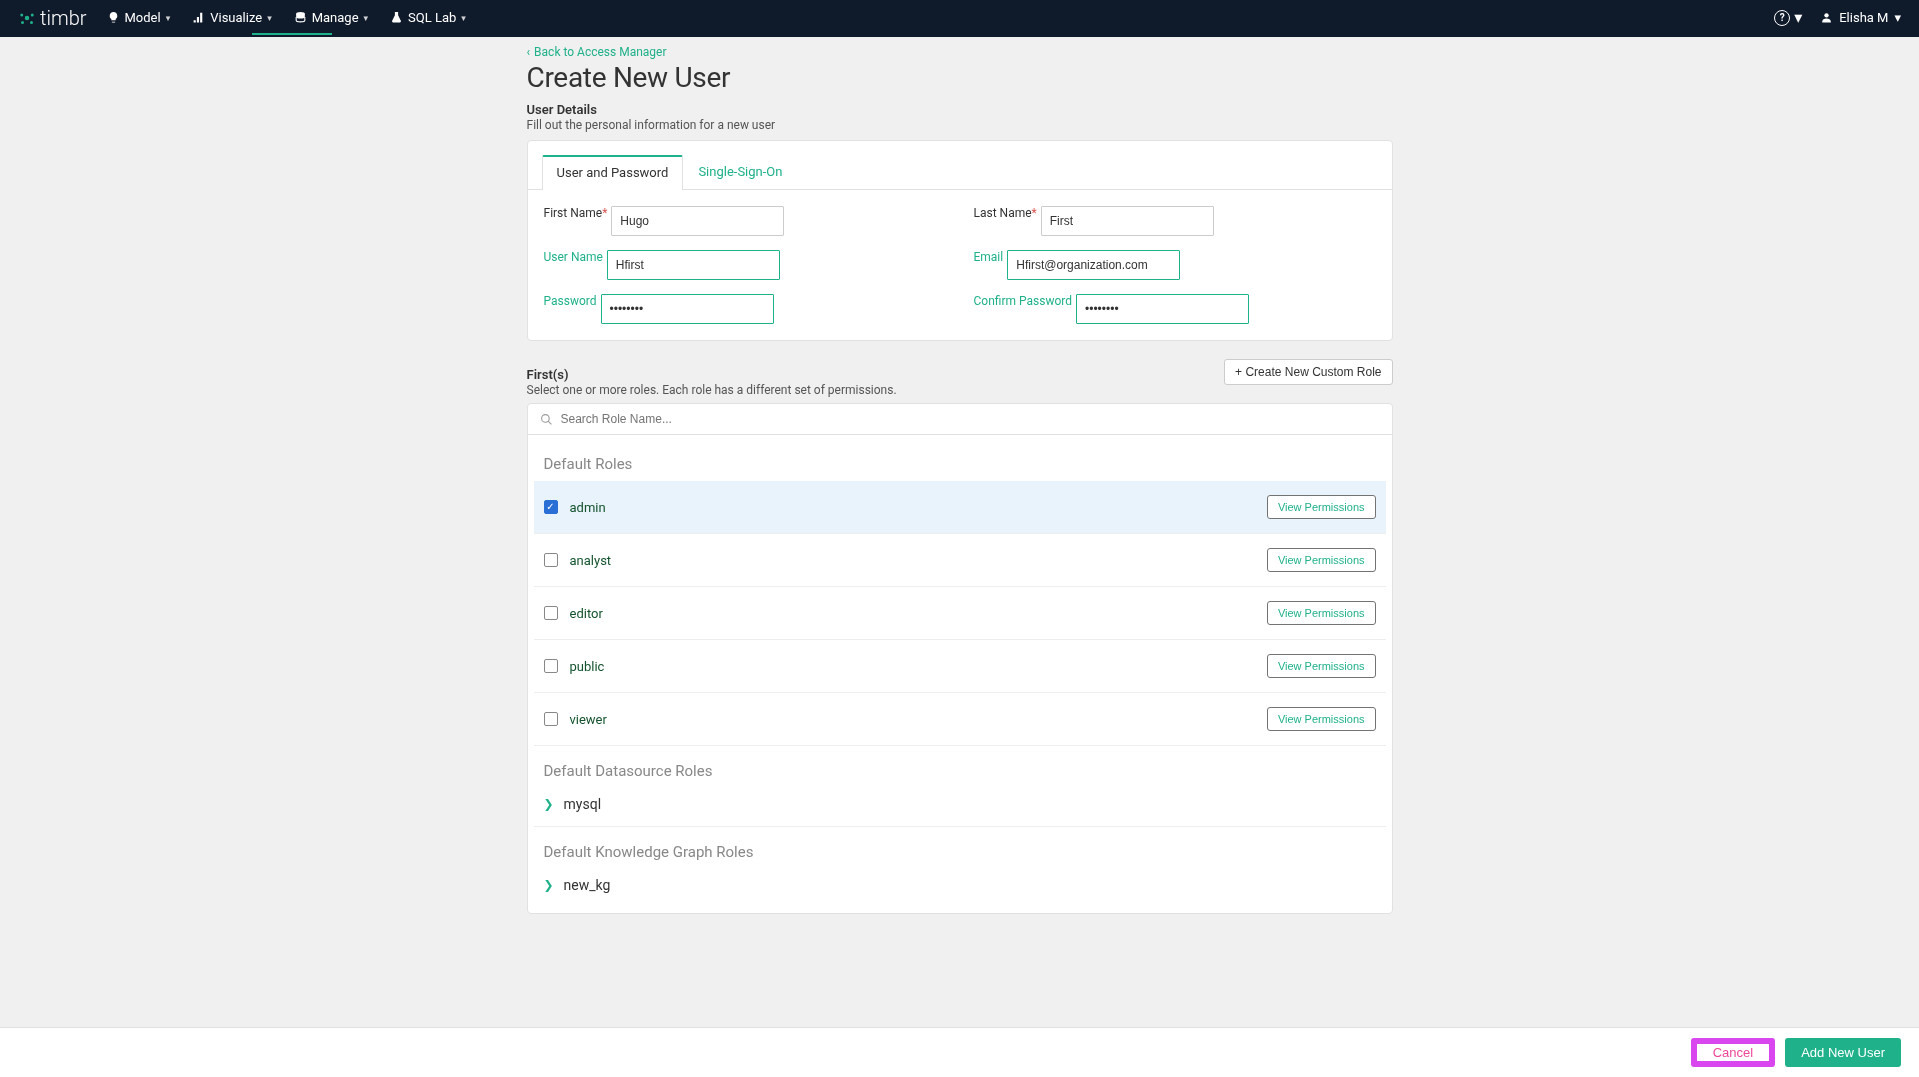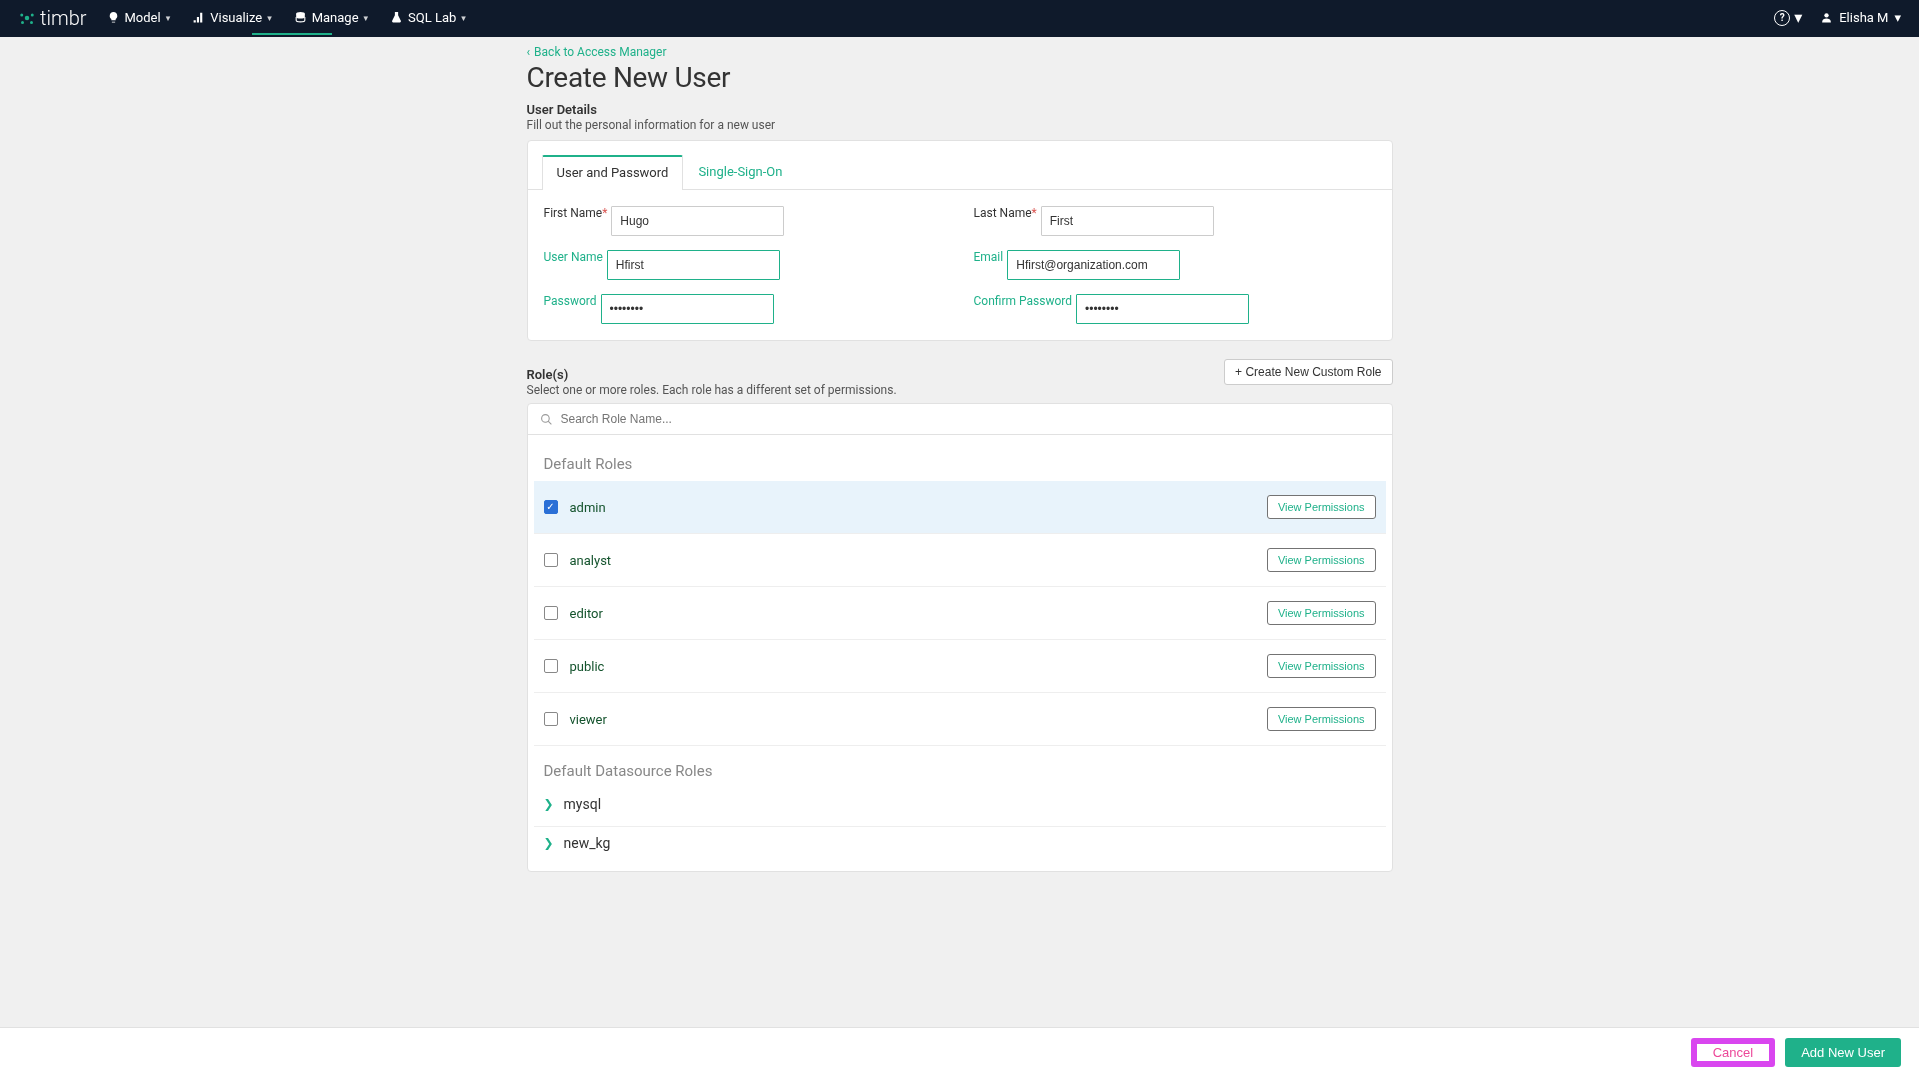--- a/index.html
+++ b/index.html
@@ -161,7 +161,7 @@
 
   <div class="roles-header">
     <div>
-      <div class="section-title">Role(s)</div>
+      <div class="section-title">First(s)</div>
       <div class="section-desc">Select one or more roles. Each role has a different set of permissions.</div>
     </div>
     <button class="btn-outline">+ Create New Custom Role</button>

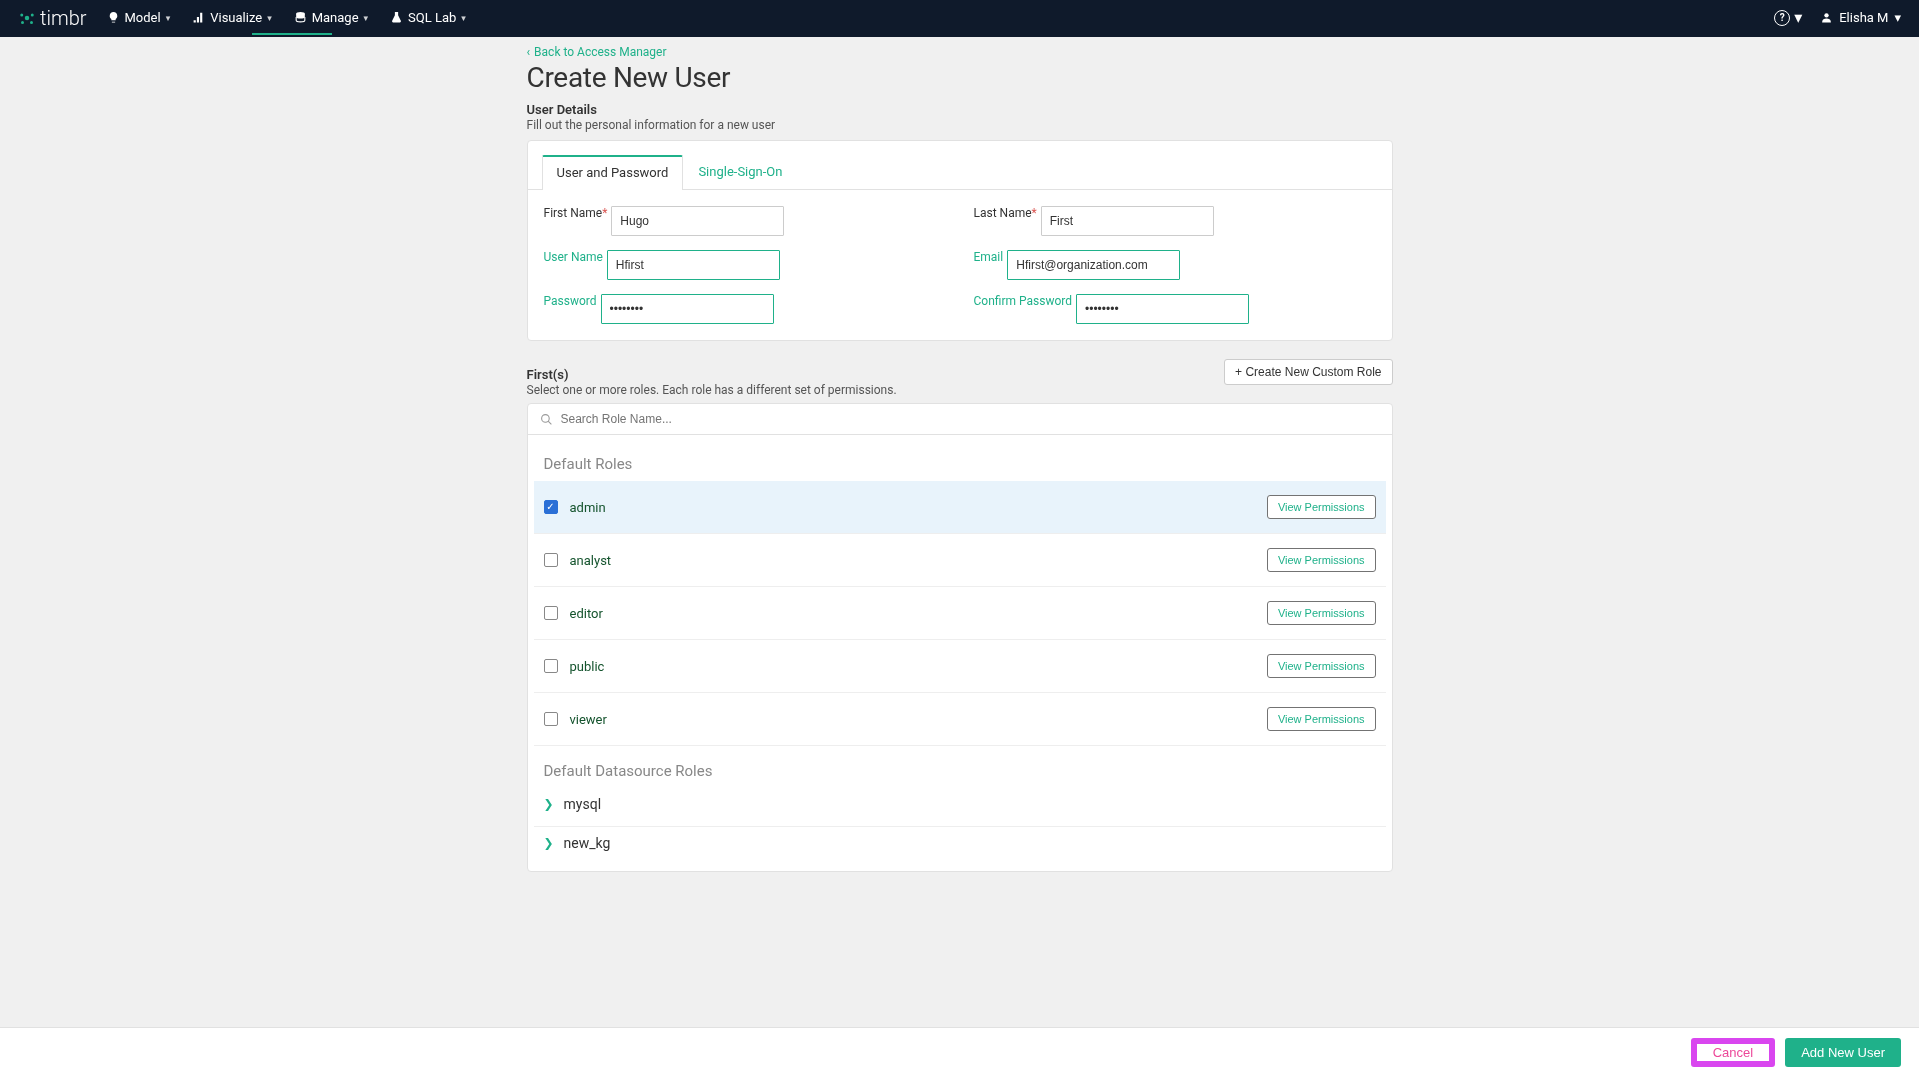--- a/index.html
+++ b/index.html
@@ -220,6 +220,7 @@
         <span>mysql</span>
       </div>
 
+      <div class="group-title" style="margin-top:10px;">Default Knowledge Graph Roles</div>
       <div class="ds-row" style="border-bottom:none;">
         <span class="exp">❯</span>
         <span>new_kg</span>

